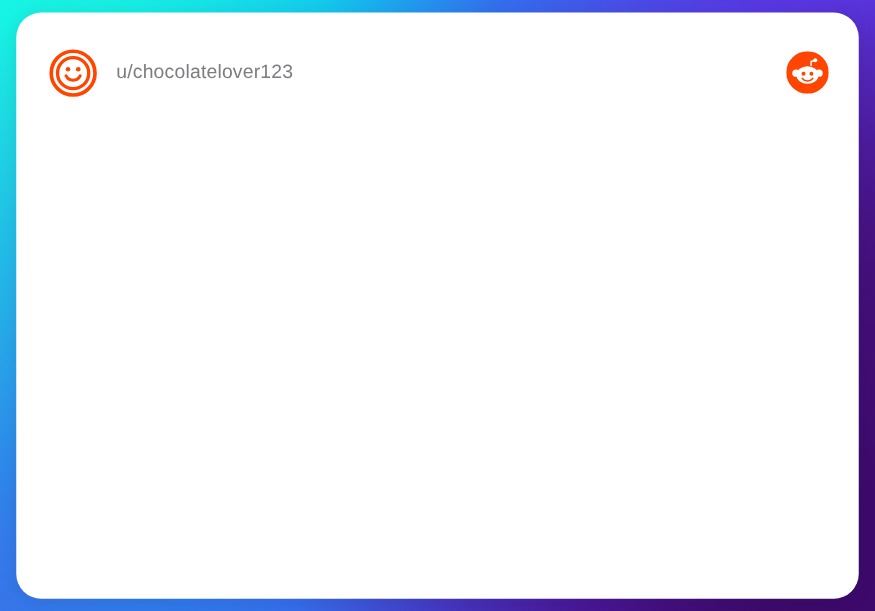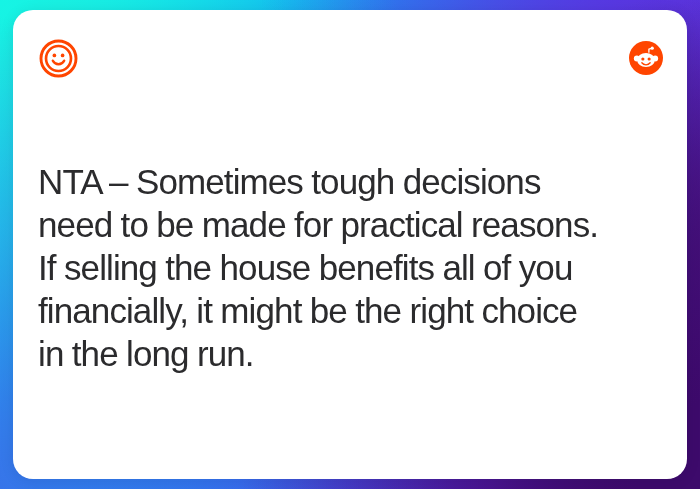--- a/index.html
+++ b/index.html
@@ -125,6 +125,7 @@
         <path d="M17.4 26.6 A 7.4 7.4 0 0 0 30.6 26.6" fill="none" stroke="#FF4500" stroke-width="2.9" stroke-linecap="round"></path>
       </svg>
 
+      <span id="username">u/chocolatelover123</span>
 
       <span id="header-spacer"></span>
 

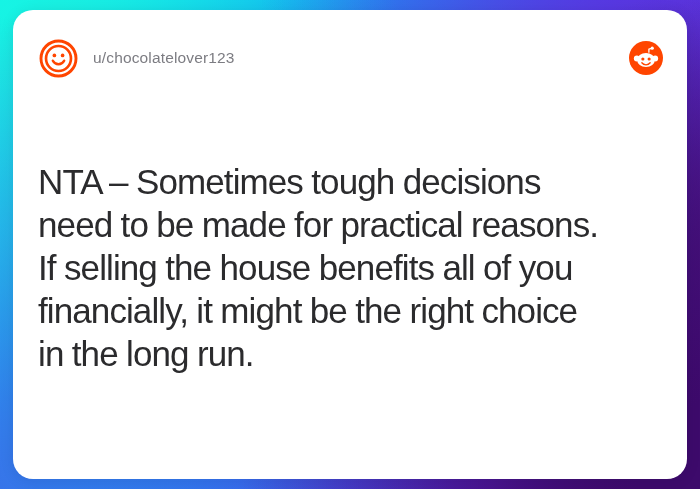--- a/index.html
+++ b/index.html
@@ -148,11 +148,6 @@
 
     </div>
 
-    <div id="post-body">NTA – Sometimes tough decisions
-need to be made for practical reasons.
-If selling the house benefits all of you
-financially, it might be the right choice
-in the long run.</div>
 
   </div>
 

